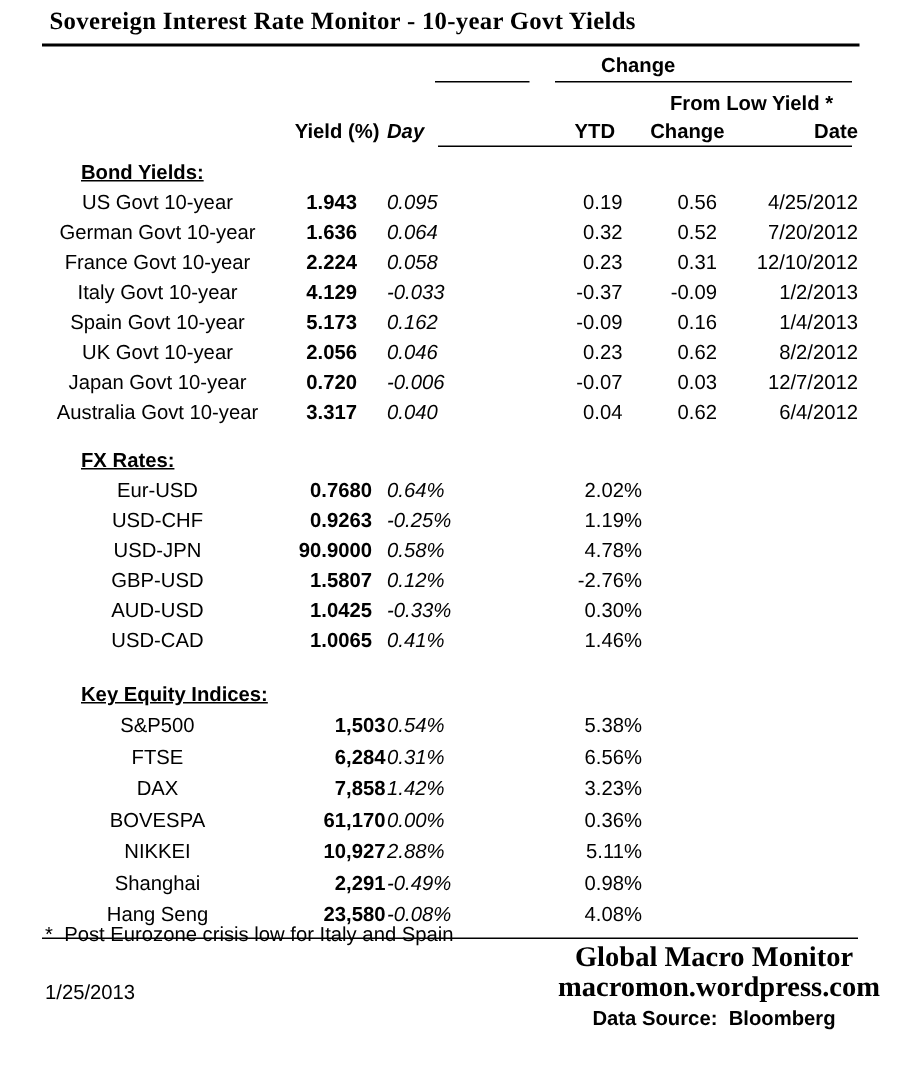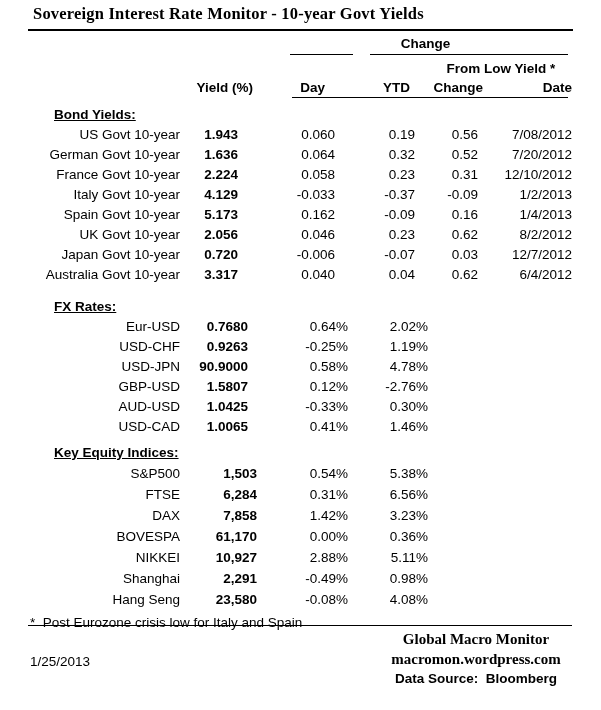--- a/index.html
+++ b/index.html
@@ -28,7 +28,7 @@
   .cell{box-sizing:border-box;flex:none;}
   .c-label{width:150px;text-align:right;}
   .c-yield{width:78px;text-align:right;}
-  .c-day{width:91px;text-align:right;}
+  .c-day{width:91px;text-align:left;font-style:italic;}
   .c-ytd{width:80px;text-align:right;}
   .c-chg{width:63px;text-align:right;}
   .c-date{width:80px;text-align:right;}

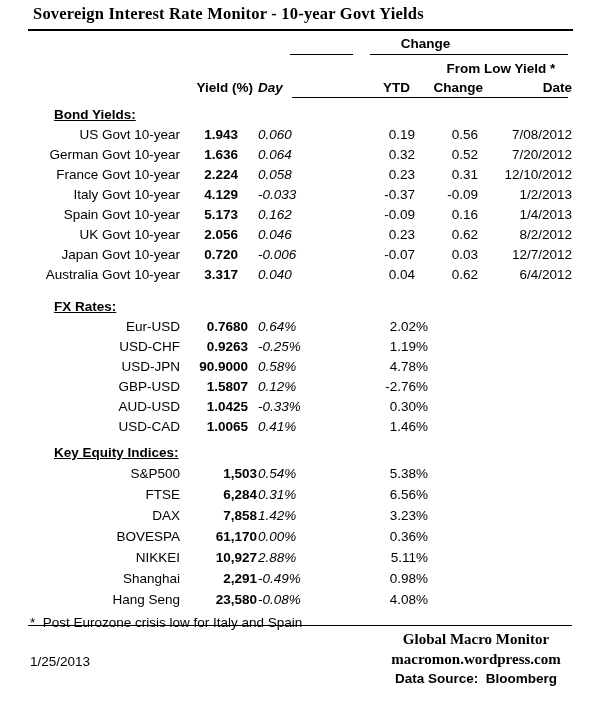--- a/index.html
+++ b/index.html
@@ -26,7 +26,7 @@
   #hdr-row{position:absolute;top:78px;left:30px;width:542px;display:flex;height:19px;line-height:19px;font-weight:bold;}
   
   .cell{box-sizing:border-box;flex:none;}
-  .c-label{width:150px;text-align:right;}
+  .c-label{width:150px;text-align:center;}
   .c-yield{width:78px;text-align:right;}
   .c-day{width:91px;text-align:left;font-style:italic;}
   .c-ytd{width:80px;text-align:right;}

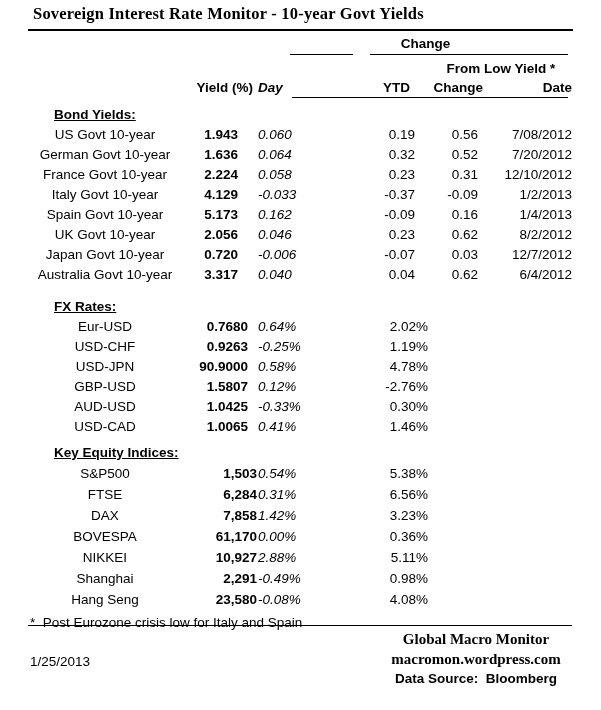--- a/index.html
+++ b/index.html
@@ -87,7 +87,7 @@
         <div class="row">
           <div class="cell c-label">US Govt 10-year</div>
           <div class="cell c-yield">1.943</div>
-          <div class="cell c-day">0.060</div>
+          <div class="cell c-day">0.095</div>
           <div class="cell c-ytd">0.19</div>
           <div class="cell c-chg">0.56</div>
           <div class="cell c-date">7/08/2012</div>

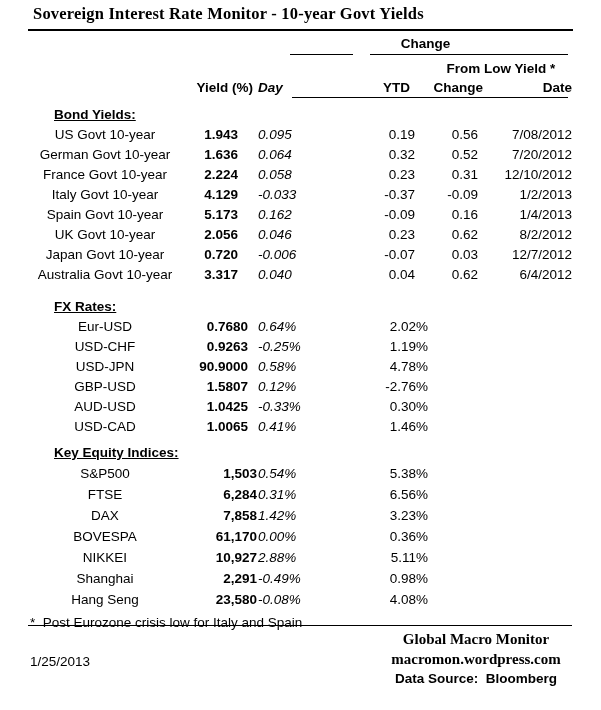--- a/index.html
+++ b/index.html
@@ -90,7 +90,7 @@
           <div class="cell c-day">0.095</div>
           <div class="cell c-ytd">0.19</div>
           <div class="cell c-chg">0.56</div>
-          <div class="cell c-date">7/08/2012</div>
+          <div class="cell c-date">4/25/2012</div>
         </div>
 
         <div class="row">

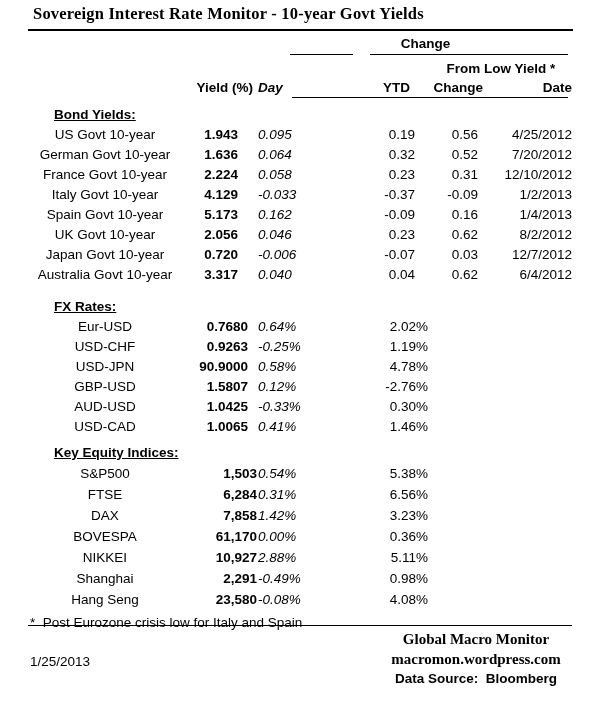--- a/index.html
+++ b/index.html
@@ -40,7 +40,7 @@
   .section{position:absolute;left:30px;width:542px;}
   #sec-bonds{top:105px;}
   #sec-fx{top:297px;}
-  #sec-eq{top:443px;}
+  #sec-eq{top:453px;}
   .sec-head{height:20px;line-height:20px;font-weight:bold;text-decoration:underline;margin-left:24px;}
   .row{display:flex;height:20px;line-height:20px;}
   #sec-eq .row{height:21px;line-height:21px;}

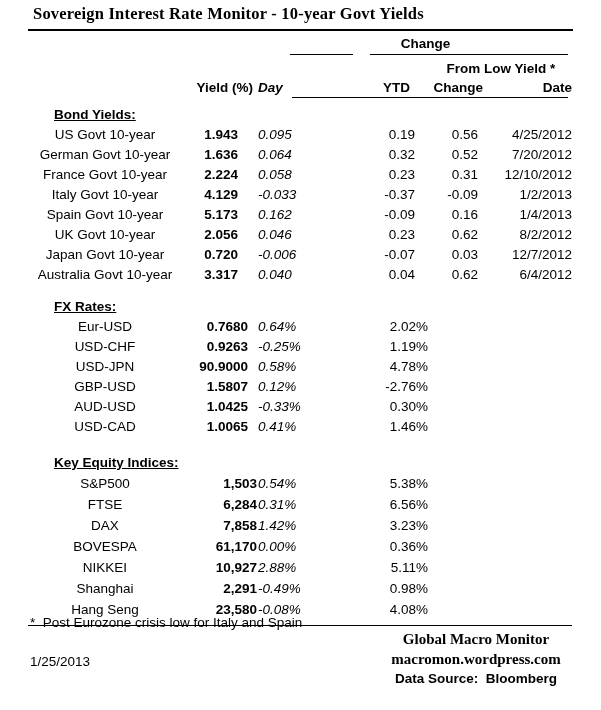--- a/index.html
+++ b/index.html
@@ -54,7 +54,7 @@
   #foot-note{position:absolute;top:615px;left:30px;white-space:pre;}
   #foot-date{position:absolute;top:654px;left:30px;}
   #foot-right{position:absolute;top:629px;left:372px;width:208px;text-align:center;}
-  .foot-serif{font-family:"Liberation Serif",serif;font-weight:bold;font-size:15px;line-height:20px;}
+  .foot-serif{font-family:"Liberation Serif",serif;font-weight:bold;font-size:19px;line-height:20px;}
   #foot-source{font-weight:bold;line-height:19px;white-space:pre;}
 </style>
 </head>

